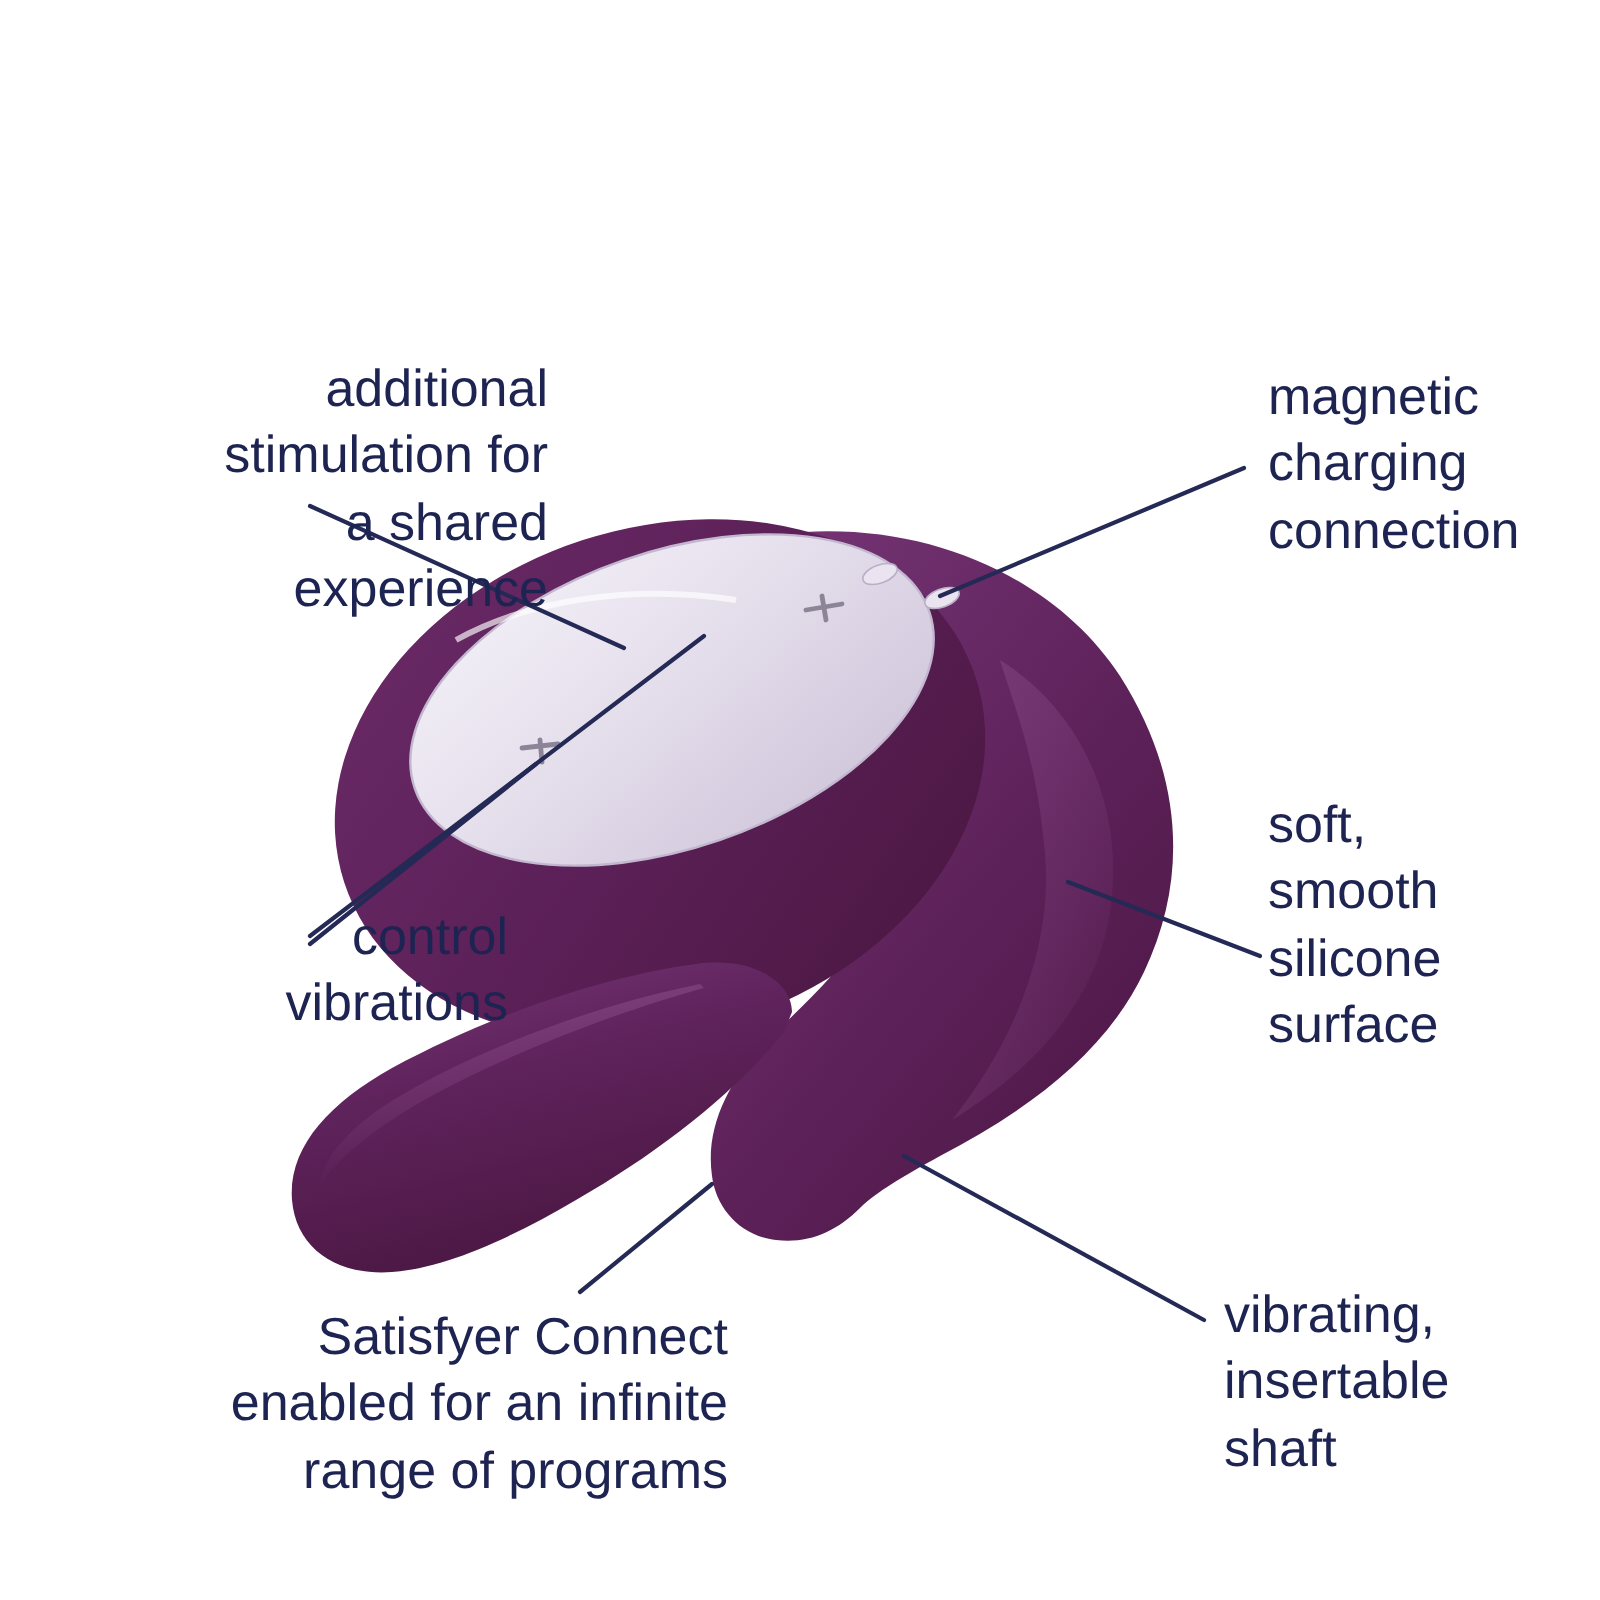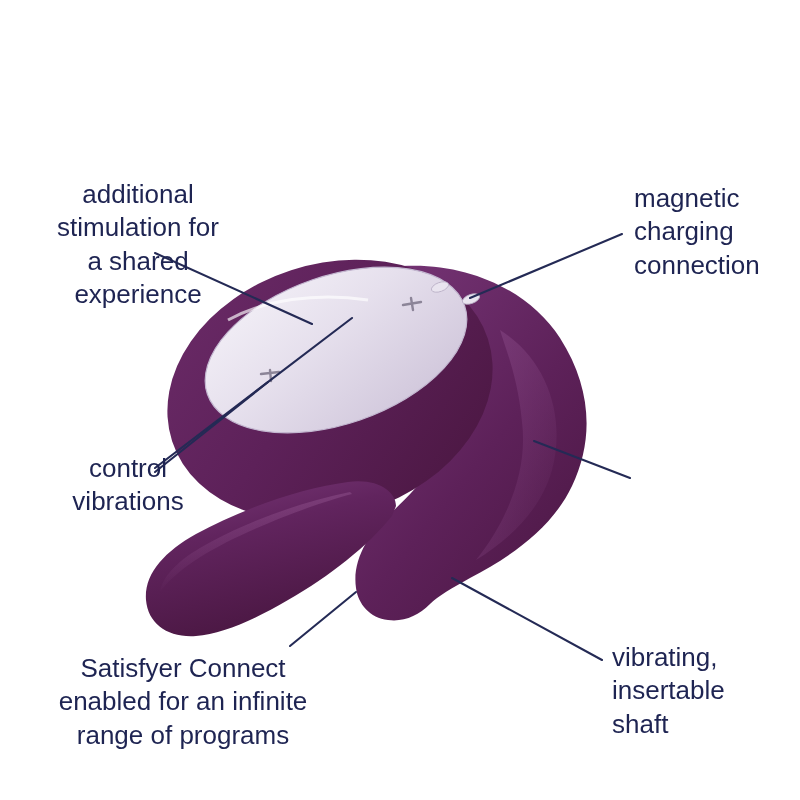--- a/index.html
+++ b/index.html
@@ -32,7 +32,7 @@
     font-family:"Liberation Sans", sans-serif;
     white-space:pre-line;
   }
-  .label.left{text-align:center;}
+  .label.left{text-align:right;margin-left:16px;}
   .label.right{text-align:left;}
 
   #lbl-additional{left:18px;top:178px;width:240px;}

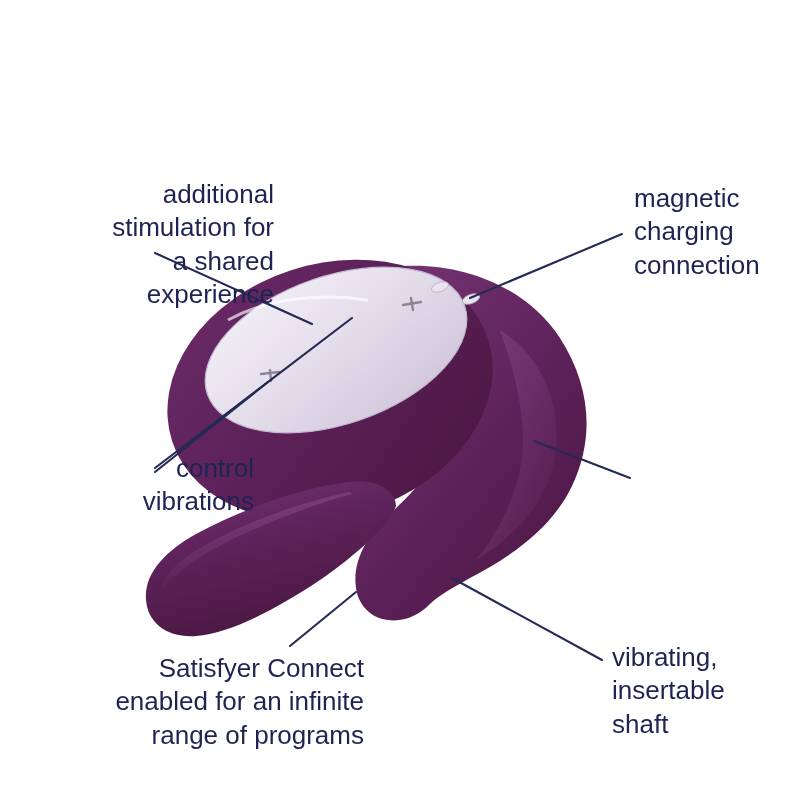--- a/index.html
+++ b/index.html
@@ -154,6 +154,10 @@
   <div class="label right" id="lbl-magnetic">magnetic
 charging
 connection</div>
+  <div class="label right" id="lbl-soft">soft,
+smooth
+silicone
+surface</div>
   <div class="label right" id="lbl-vibrating">vibrating,
 insertable
 shaft</div>

